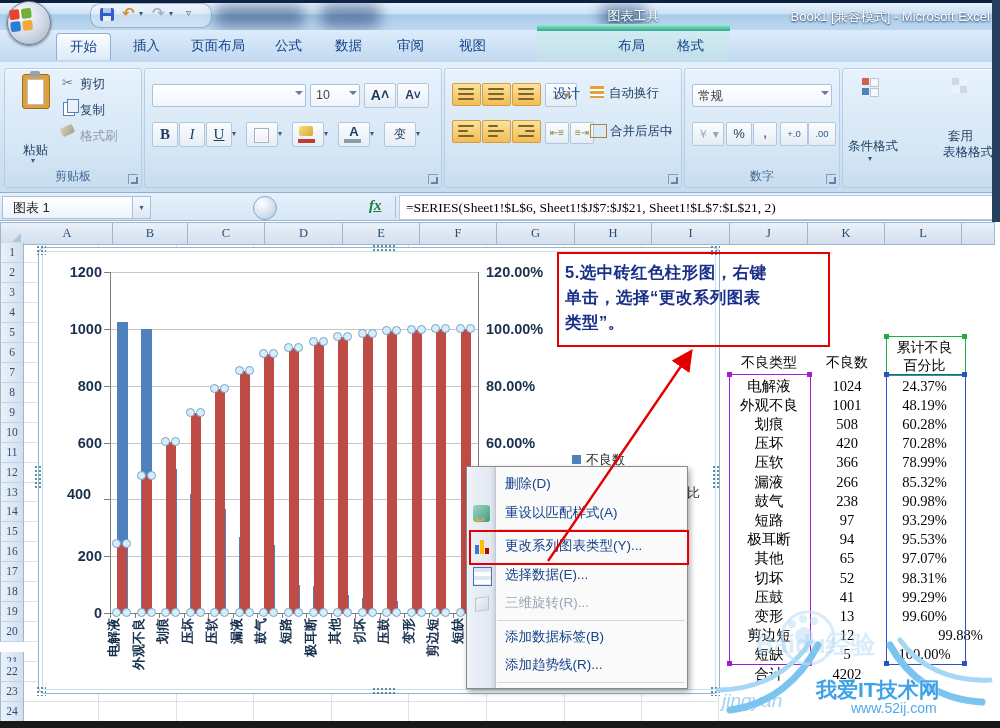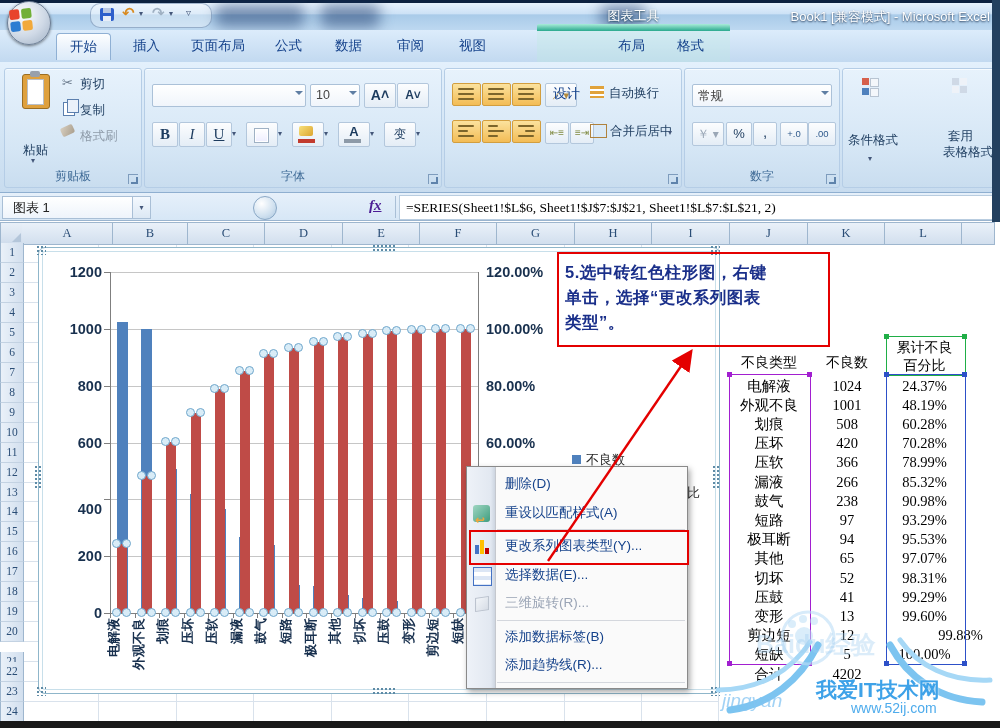--- a/index.html
+++ b/index.html
@@ -295,7 +295,7 @@
     <span style="background:#4f81bd"></span>
       <span style="background:#f4f7fb;border:1px solid #b8c4d2"></span>
     </div>
-  <div class="btn-txt" style="left:848px;top:132px">条件格式</div>
+  <div class="btn-txt" style="left:848px;top:138px">条件格式</div>
   <div class="abs mini-dd" style="left:868px;top:154px">▾</div>
   <div class="abs grid-ic" style="left:952px;top:78px">
     <span style="background:#cfd9e6"></span>

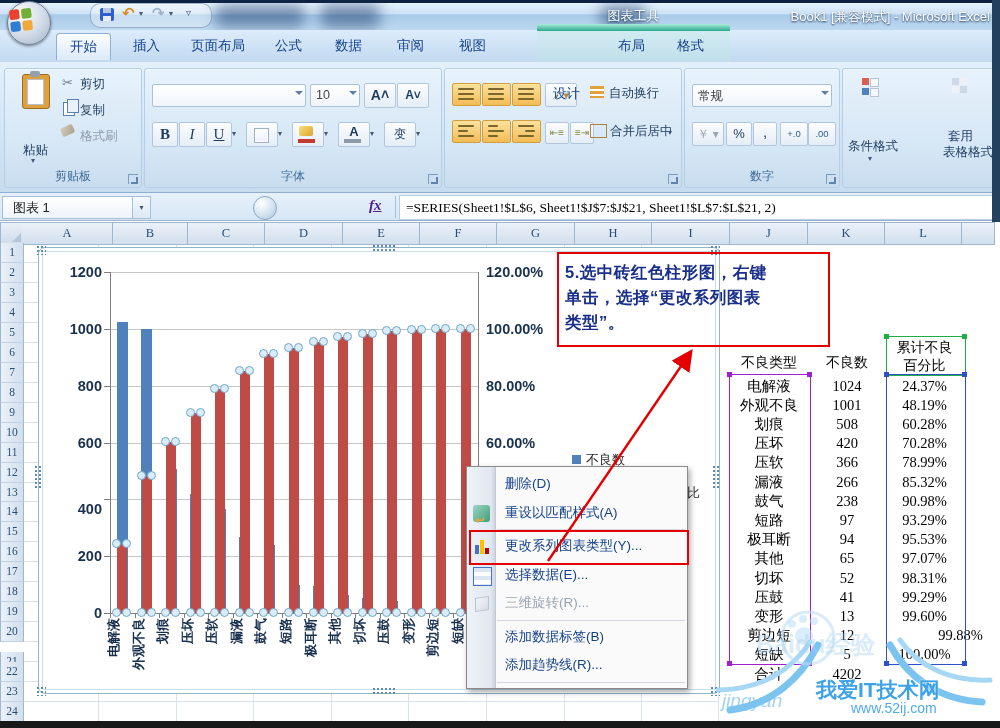--- a/index.html
+++ b/index.html
@@ -199,7 +199,6 @@
   <div class="btn-txt" style="left:80px;top:128px;color:#8d9aa8">格式刷</div>
 
   <div class="grp" style="left:144px;width:296px">
-    <div class="grp-label">字体</div>
     <div class="launcher"></div>
   </div>
   <div class="combo" style="left:152px;top:84px;width:152px">

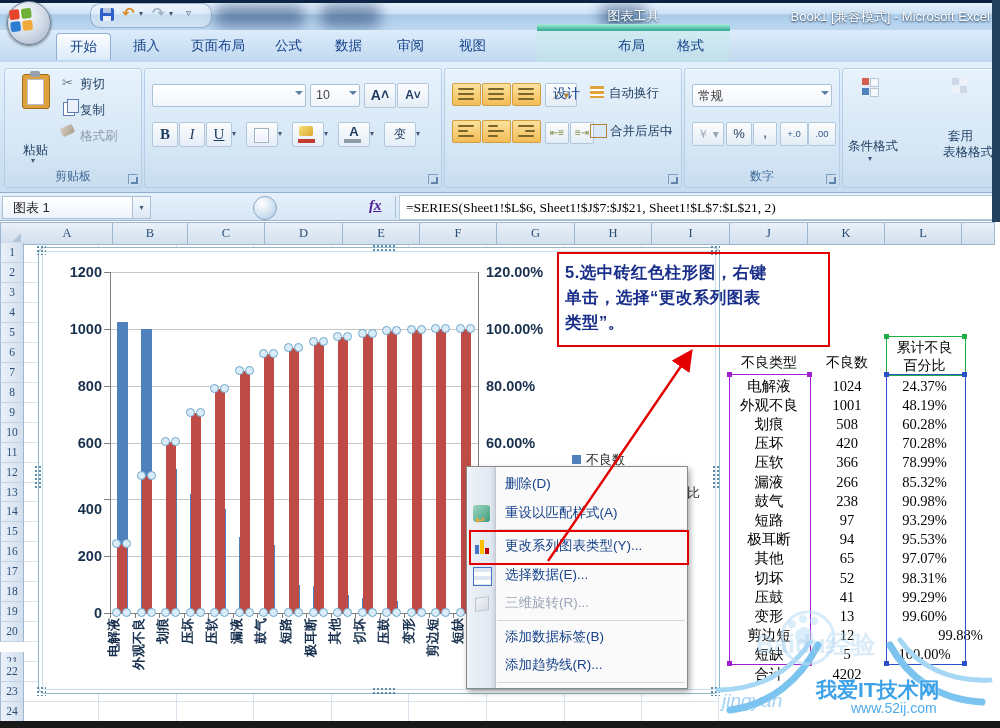--- a/index.html
+++ b/index.html
@@ -80,7 +80,7 @@
   .fx-bubble{left:253px;top:196px;width:22px;height:22px;border-radius:50%;
     background:radial-gradient(circle at 35% 30%,#ffffff,#cfe0ef 60%,#a8c4dd);border:1px solid #8aa8c6;}
   .fx{left:369px;top:197px;font-family:"Liberation Serif",serif;font-style:italic;font-weight:bold;
-    font-size:15px;color:#4c1d95;text-decoration:underline;}
+    font-size:15px;color:#15803d;text-decoration:underline;}
   .fdivider{left:395px;top:196px;width:1px;height:22px;background:#a9bfd6;}
   .fformula{left:399px;top:195px;width:594px;height:23px;background:#fff;border:1px solid #b9cde0;
     font-family:"Liberation Serif","DejaVu Serif",serif;font-size:13.5px;color:#000;line-height:23px;

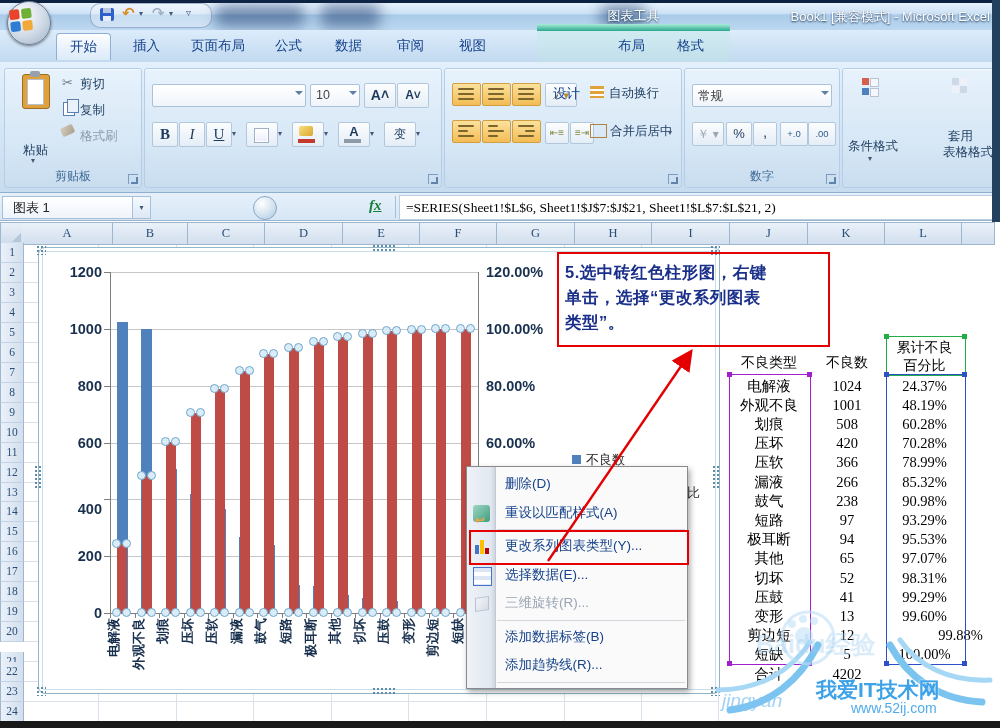--- a/index.html
+++ b/index.html
@@ -501,7 +501,7 @@
     <div class="y2lab" style="left: 486px; top: 548.167px;">20.00%</div>
     <div class="axis" style="left: 104px; top: 556.167px; width: 6px; height: 1px;"></div>
     <div class="gl" style="left: 110px; top: 499.333px; width: 368px;"></div>
-    <div class="ylab" style="left: 56px; top: 501px;">400</div>
+    <div class="ylab" style="left: 56px; top: 486px; text-align: center;">400</div>
     <div class="y2lab" style="left: 486px; top: 491.333px;">40.00%</div>
     <div class="axis" style="left: 104px; top: 499.333px; width: 6px; height: 1px;"></div>
     <div class="gl" style="left: 110px; top: 442.5px; width: 368px;"></div>

